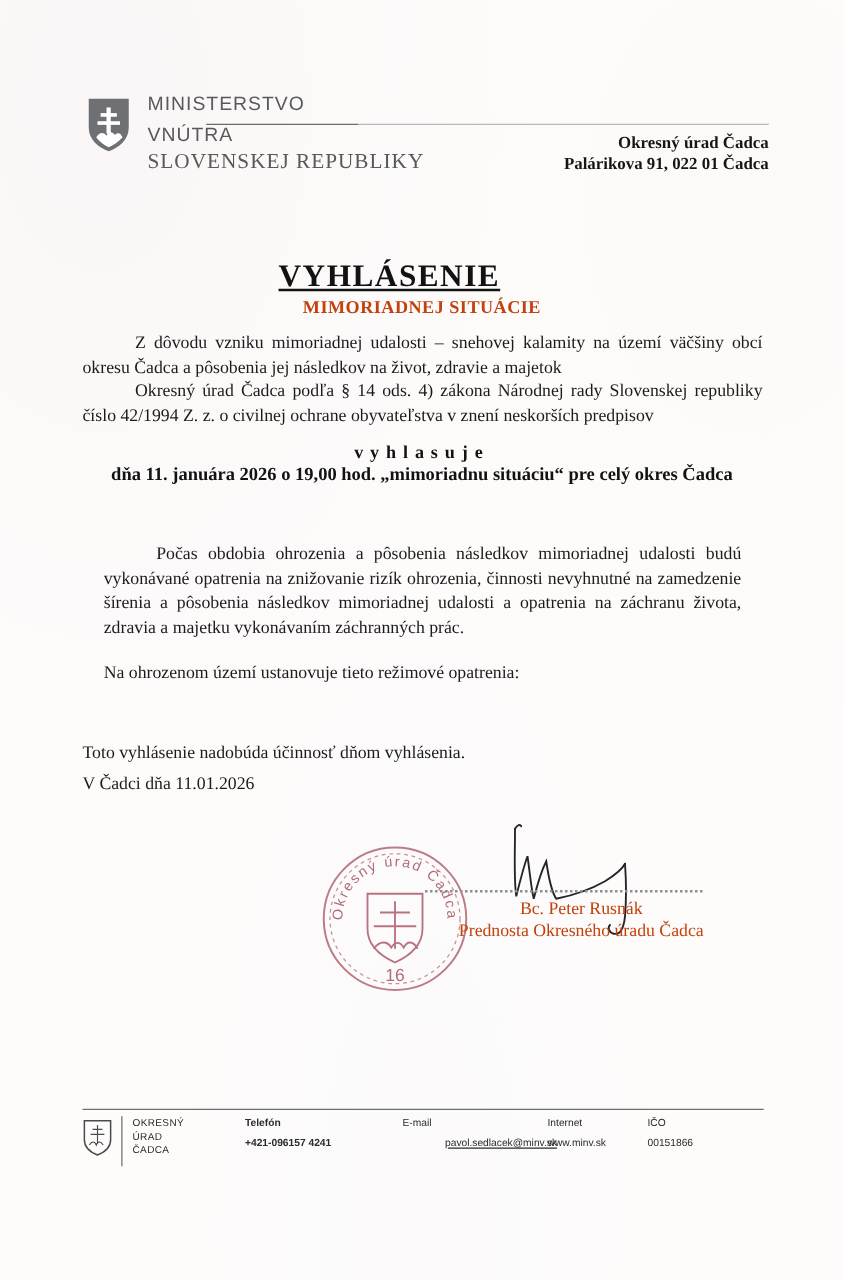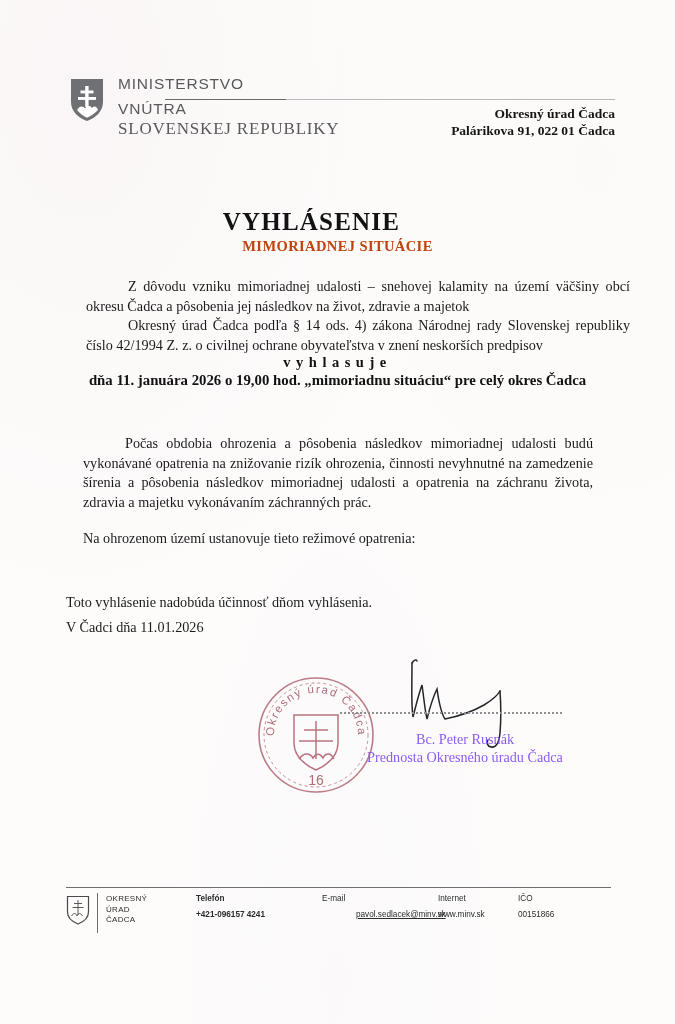--- a/index.html
+++ b/index.html
@@ -84,6 +84,7 @@
     font-size: 25px;
     letter-spacing: 1.2px;
     color: #121212;
+    text-decoration: underline;
   }
   .doc-subtitle {
     position: absolute;

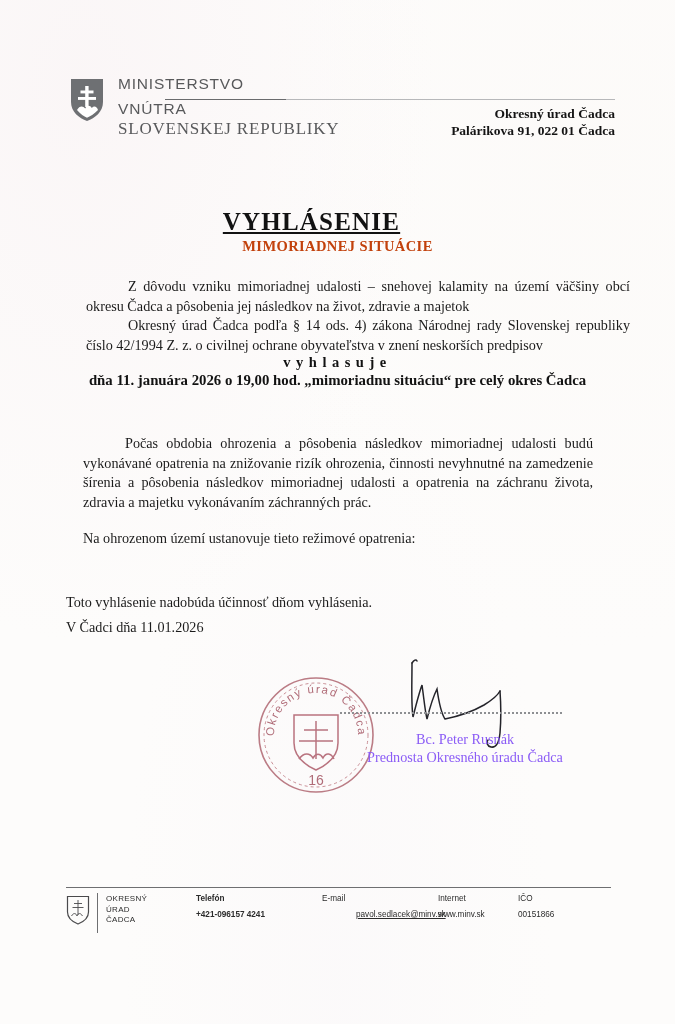--- a/index.html
+++ b/index.html
@@ -107,7 +107,7 @@
     text-align: justify;
     color: #1b1b1b;
   }
-  .p-intro { top: 277px; margin-left: 20px; }
+  .p-intro { top: 265px; }
   .p-intro p { margin: 0; text-indent: 42px; }
   .p-intro p.second { margin-top: 0px; }
 

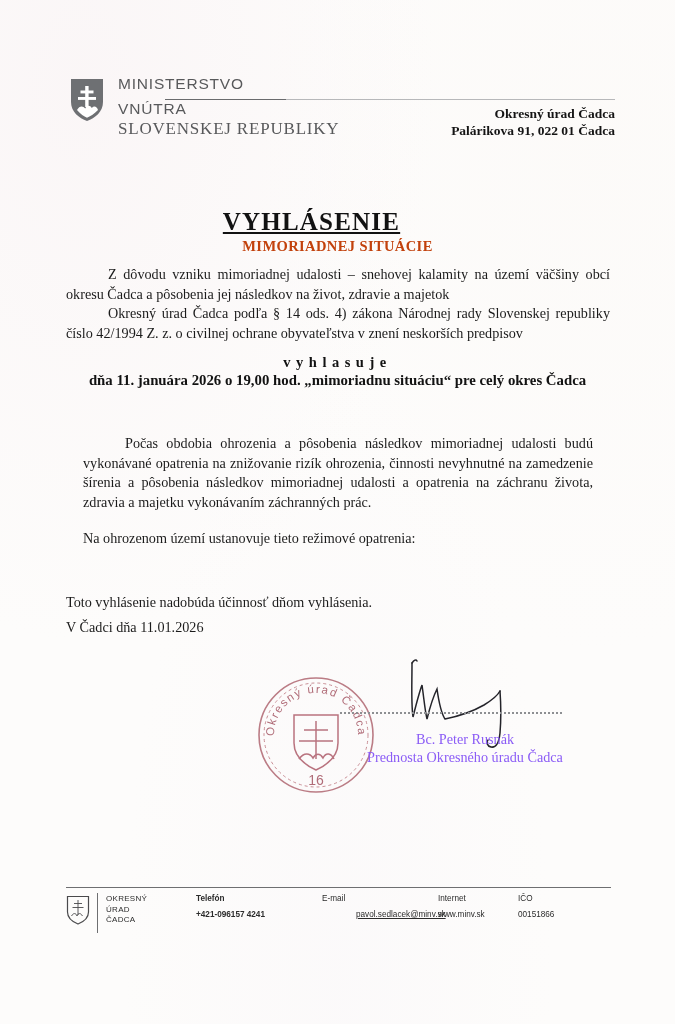--- a/index.html
+++ b/index.html
@@ -186,8 +186,7 @@
     text-align: center;
     font-size: 14.2px;
     line-height: 18px;
-    color: #8b5cf6;
-    margin-top: 12px;
+    color: #c2410c;
   }
 
   

